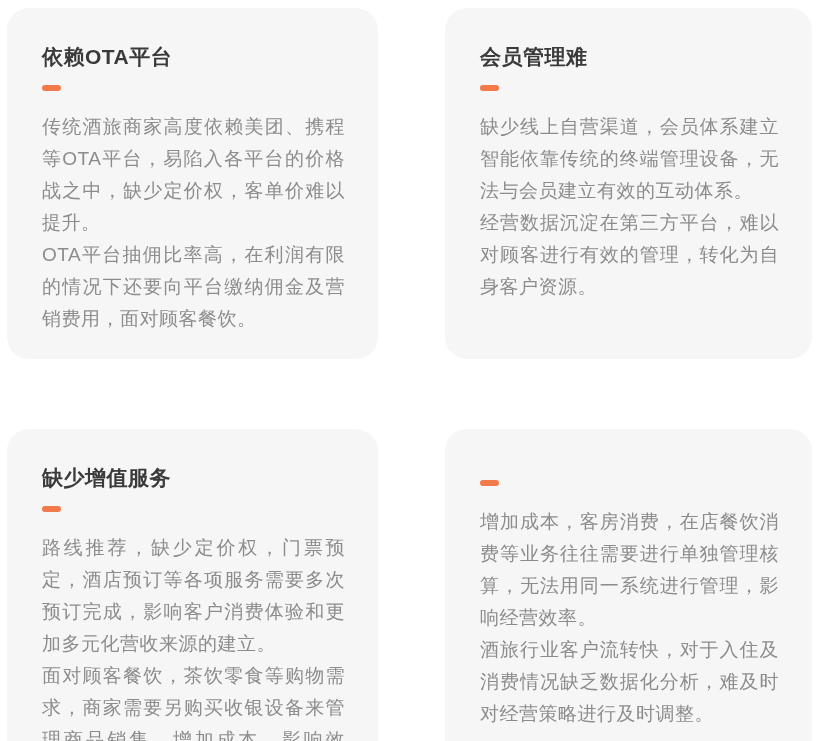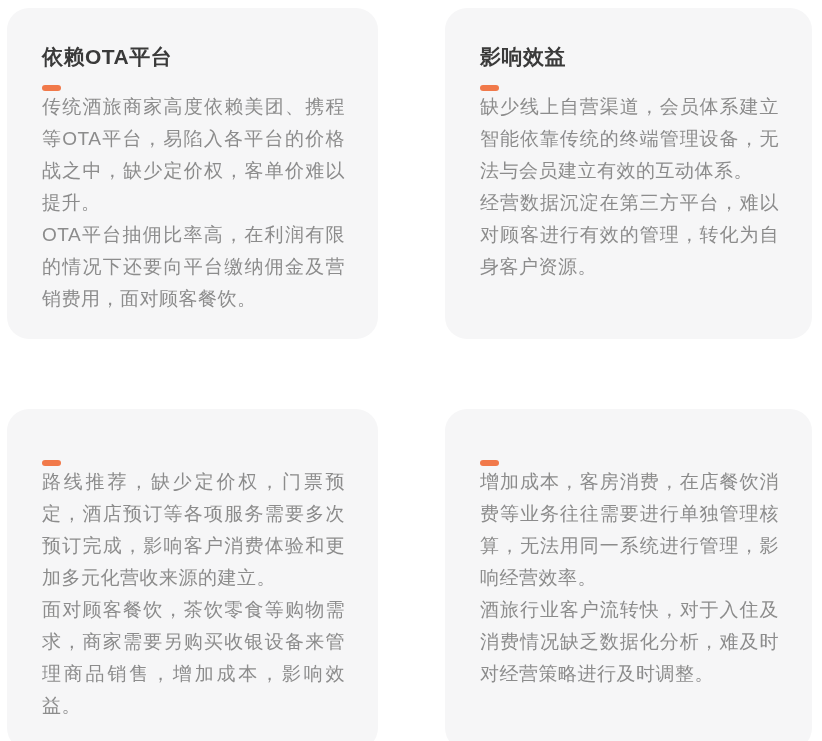--- a/index.html
+++ b/index.html
@@ -71,7 +71,7 @@
     </div>
 
     <div class="card card-top">
-      <h2 class="card-title">影响效益</h2>
+      <h2 class="card-title">会员管理难</h2>
       <div class="accent-dash"></div>
       <div class="card-body">
         <p>缺少线上自营渠道，会员体系建立智能依靠传统的终端管理设备，无法与会员建立有效的互动体系。</p>

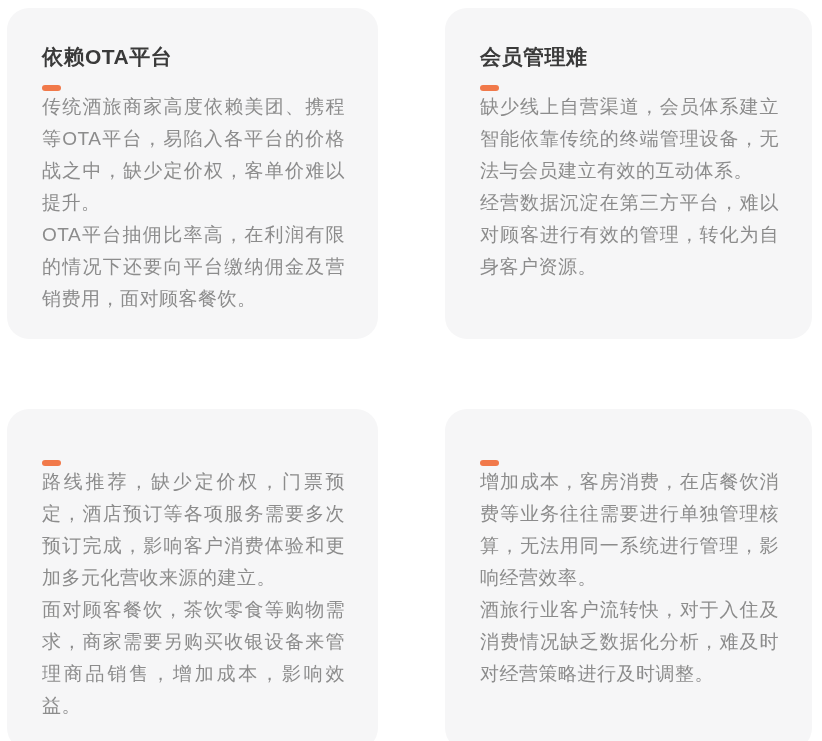--- a/index.html
+++ b/index.html
@@ -45,6 +45,7 @@
     margin-top: 15px;
   }
   .card-body {
+    margin-top: 20px;
   }
   .card-body p {
     margin: 0;

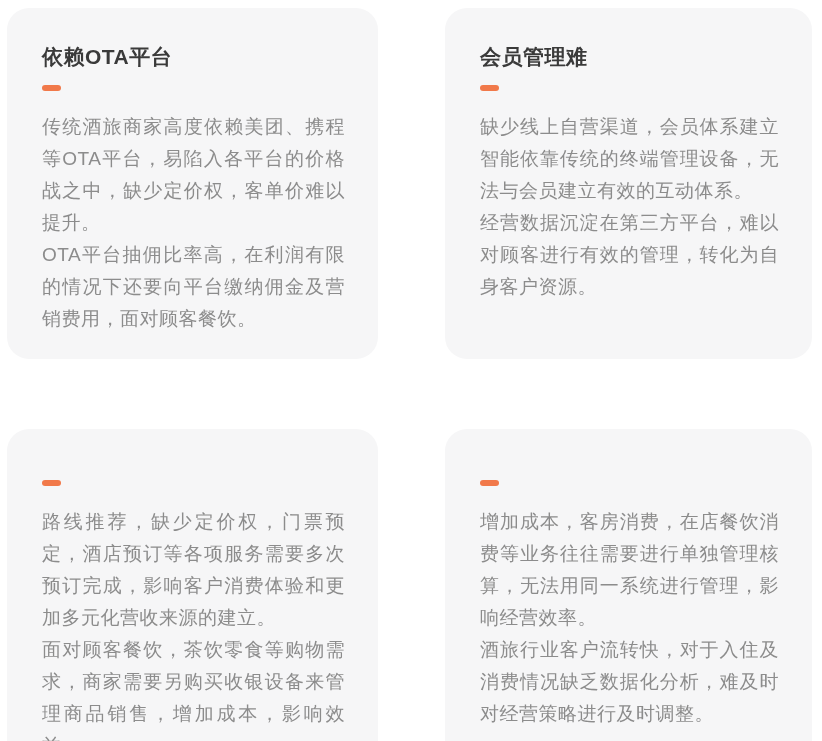--- a/index.html
+++ b/index.html
@@ -81,6 +81,7 @@
     </div>
 
     <div class="card card-bottom">
+      <h2 class="card-title">缺少增值服务</h2>
       <div class="accent-dash"></div>
       <div class="card-body">
         <p>路线推荐，缺少定价权，门票预定，酒店预订等各项服务需要多次预订完成，影响客户消费体验和更加多元化营收来源的建立。</p>

